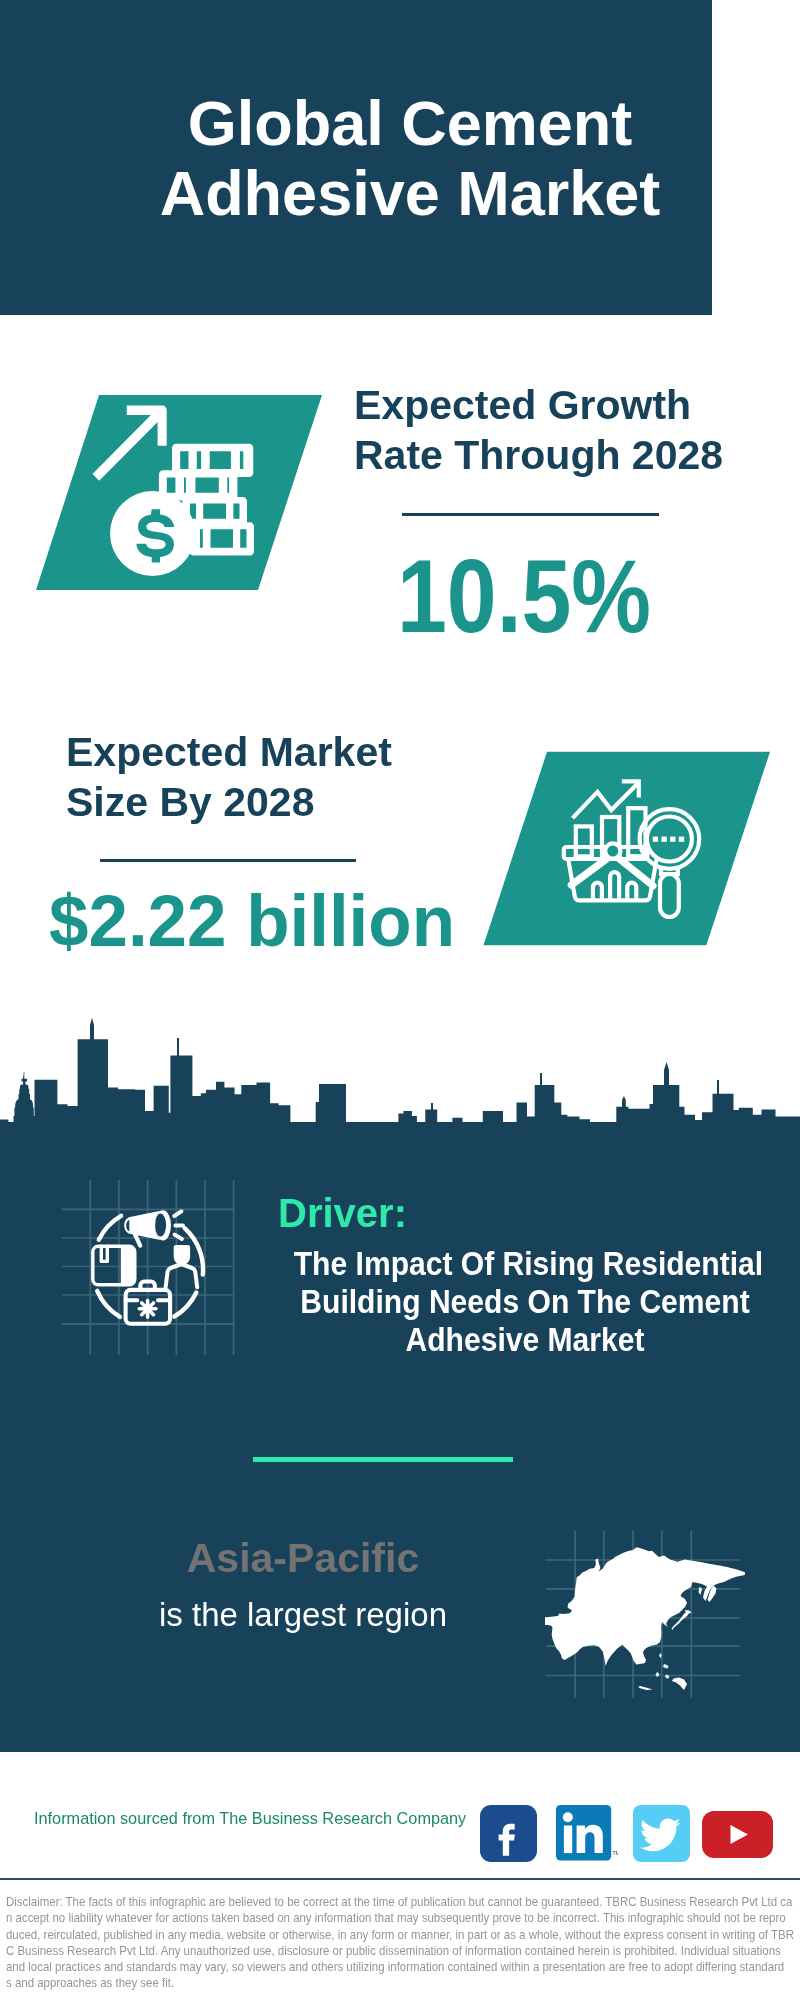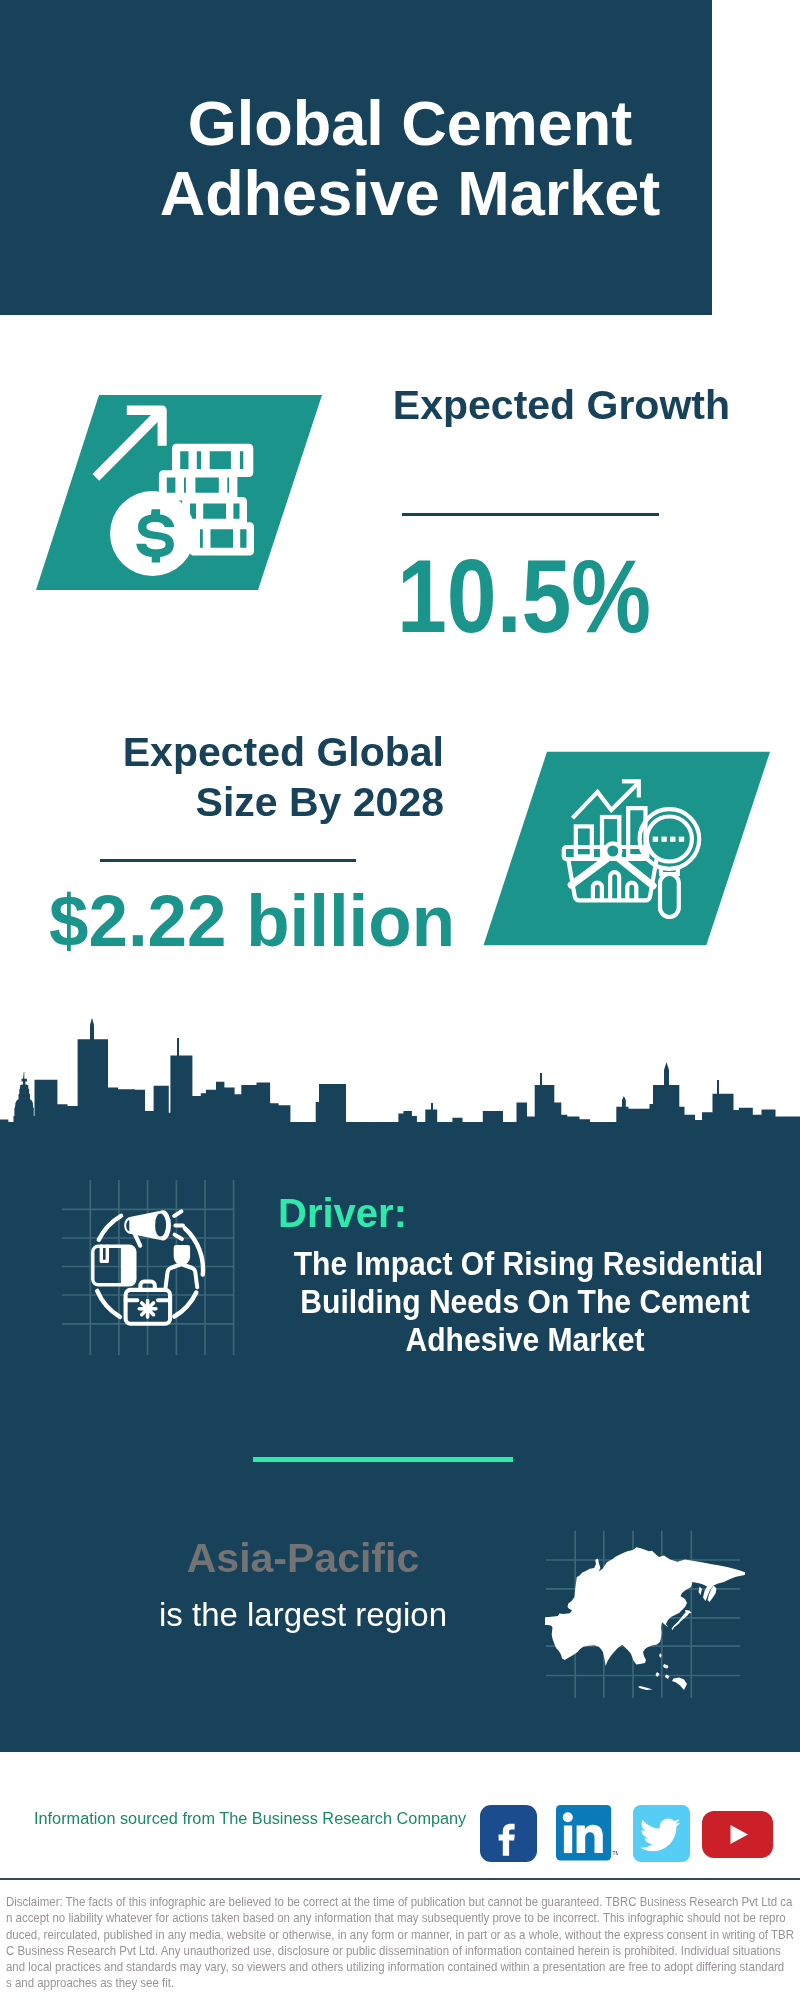--- a/index.html
+++ b/index.html
@@ -17,7 +17,7 @@
   .para svg { display:block; }
 
   
-  .stat-label { position:absolute; color:#17425a; font-weight:bold; font-size:41px; line-height:50px; text-align:right; }
+  .stat-label { position:absolute; color:#17425a; font-weight:bold; font-size:41px; line-height:50px; text-align:left; }
   .stat-rule { position:absolute; height:3px; background:#17425a; }
   .stat-value { position:absolute; color:#1b948b; font-weight:bold; text-align:center; }
 

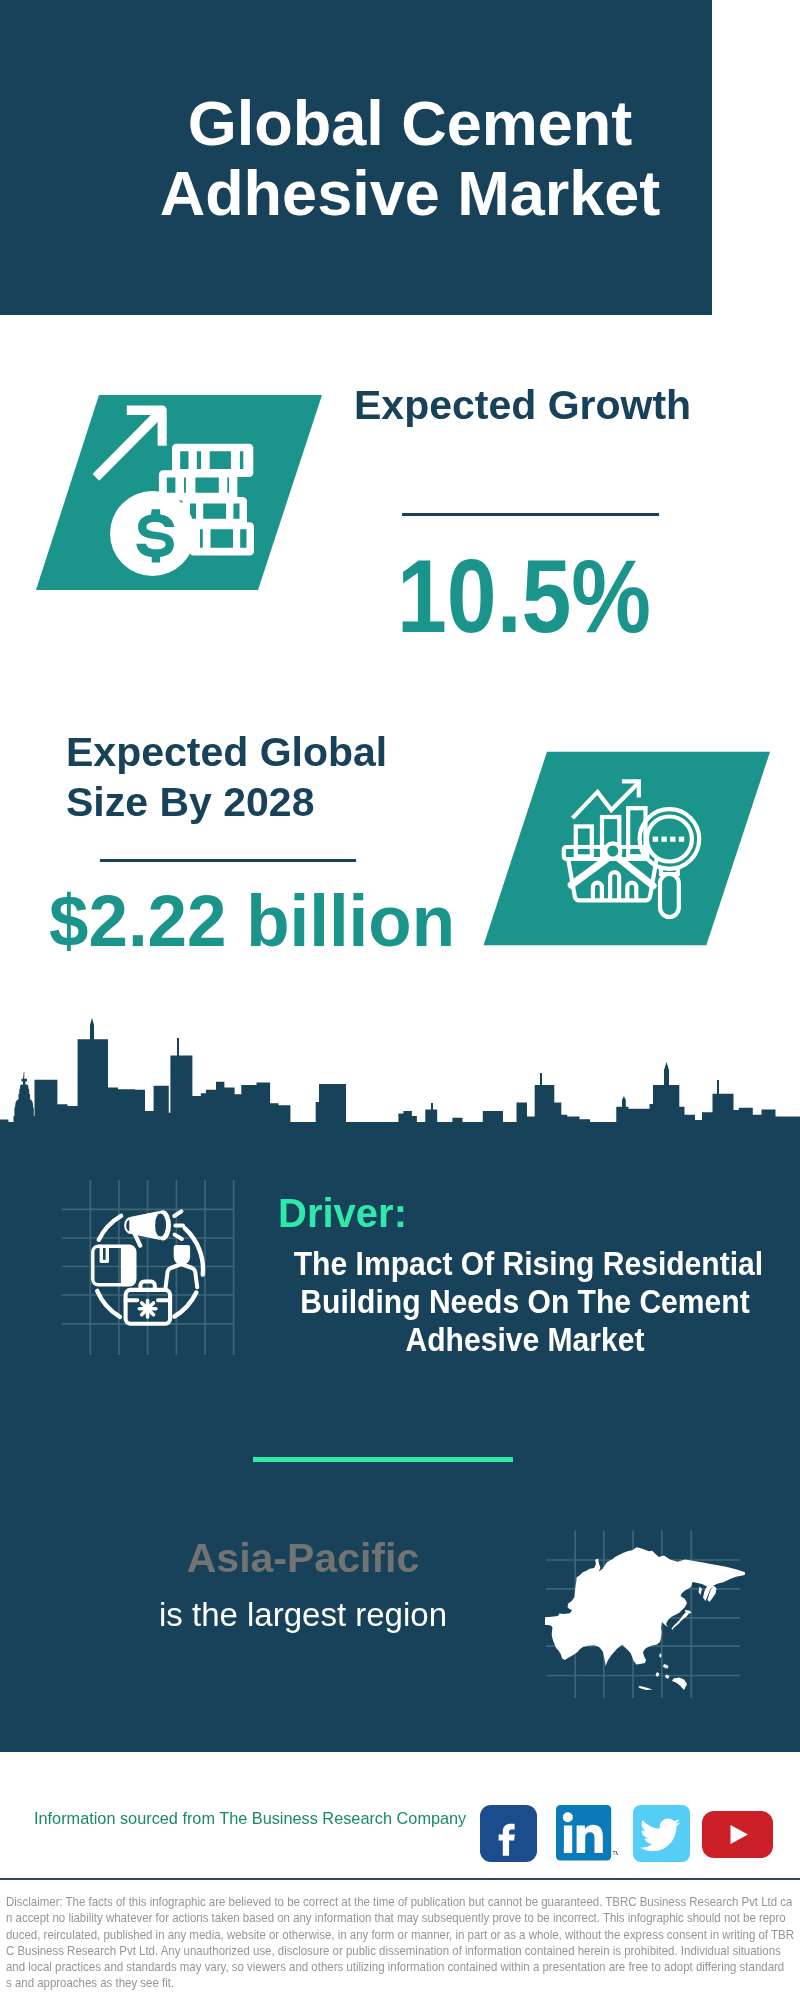--- a/index.html
+++ b/index.html
@@ -81,6 +81,7 @@
   </div>
   <div class="stat-label" style="left:354px; top:380px; width:376px;">
     <div>Expected Growth</div>
+    <div>Rate Through 2028</div>
   </div>
   <div class="stat-rule" style="left:402px; top:513px; width:257px;"></div>
   <div class="stat-value" style="left:336px; top:545px; width:376px; font-size:103px; line-height:103px; transform:scaleX(0.87);">10.5%</div>

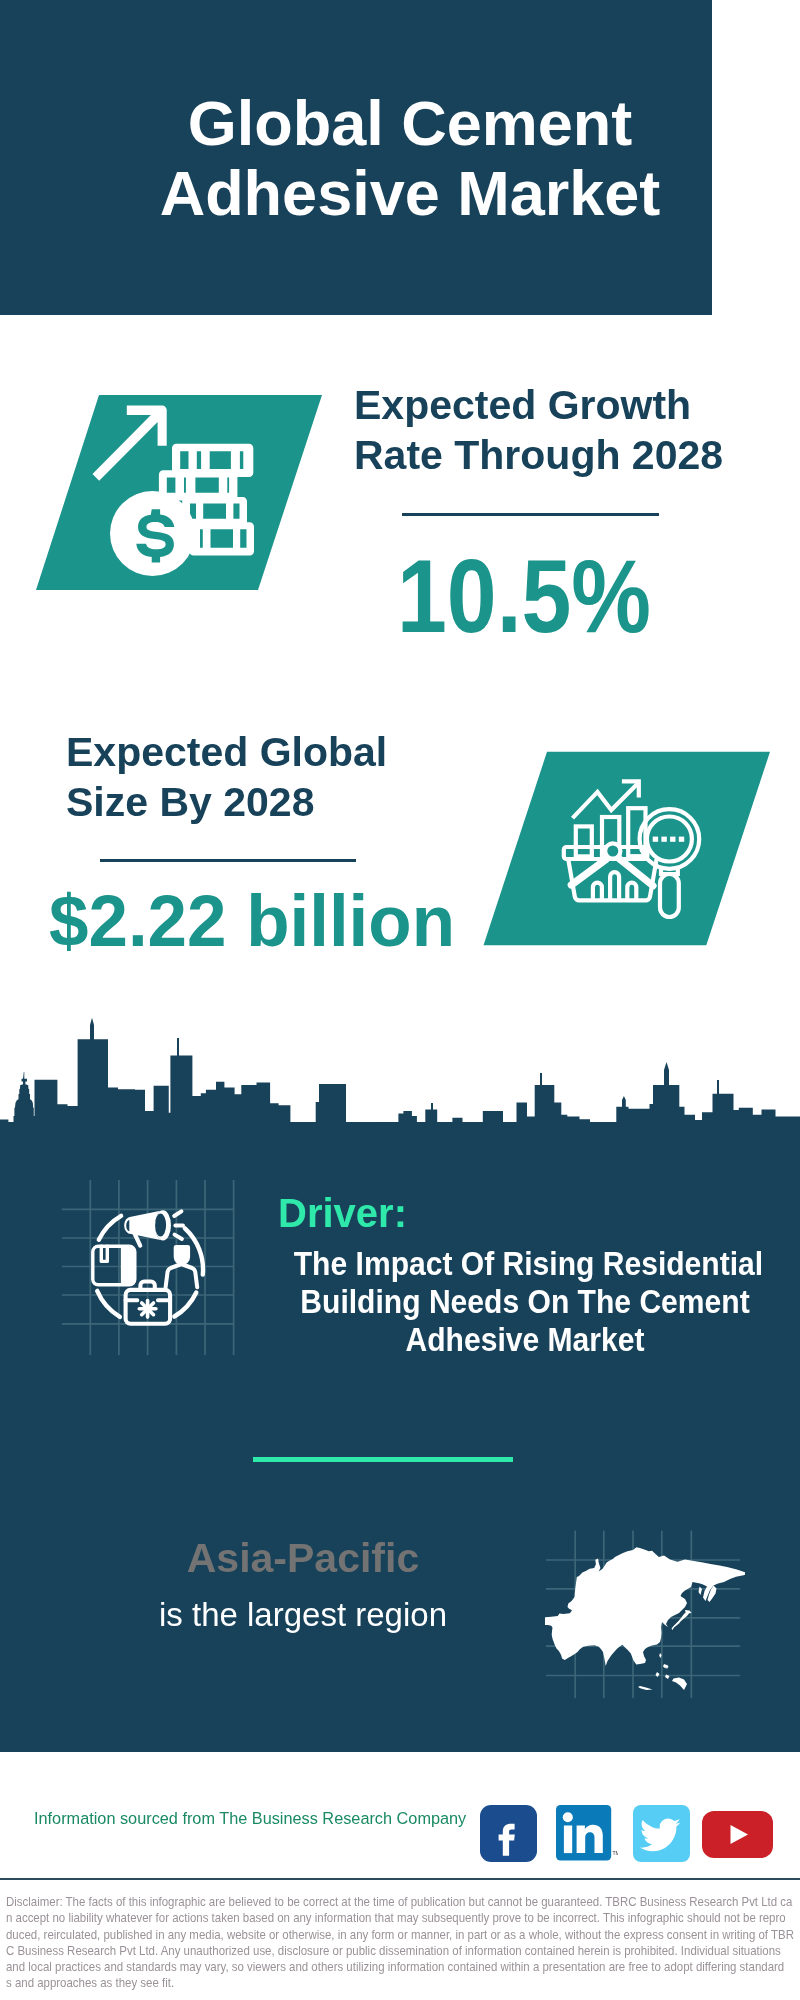--- a/index.html
+++ b/index.html
@@ -87,7 +87,7 @@
   <div class="stat-value" style="left:336px; top:545px; width:376px; font-size:103px; line-height:103px; transform:scaleX(0.87);">10.5%</div>
 
   <div class="stat-label" style="left:66px; top:727px; width:378px;">
-    <div>Expected Global</div>
+    <div>Expected Market</div>
     <div>Size By 2028</div>
   </div>
   <div class="stat-rule" style="left:100px; top:859px; width:256px;"></div>

